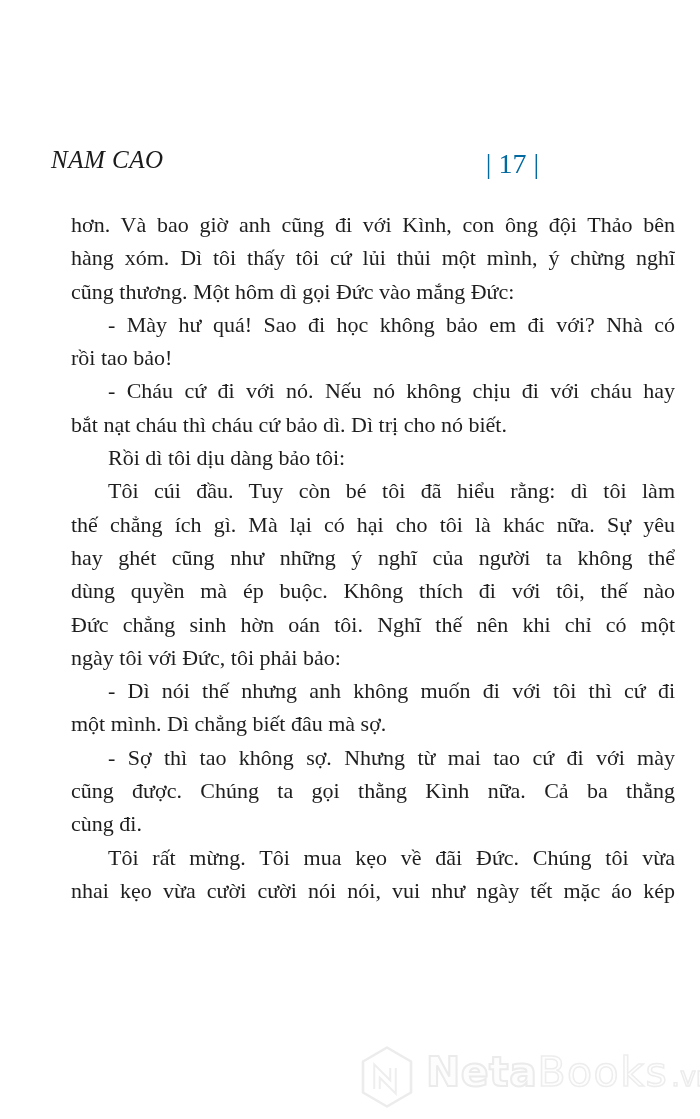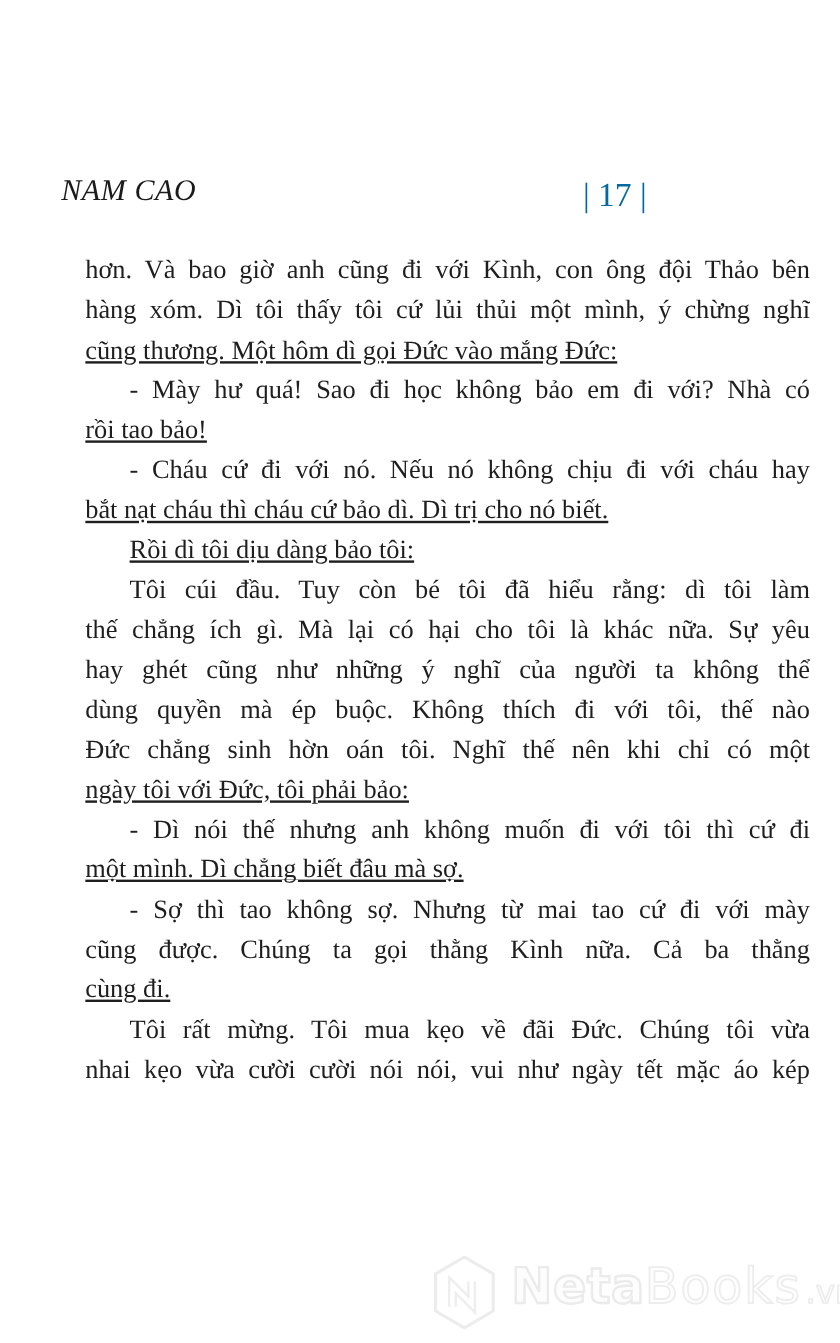--- a/index.html
+++ b/index.html
@@ -60,7 +60,7 @@
     white-space: normal;
     overflow: hidden;
   }
-  .line.para-end { text-align-last: left; text-decoration: underline; }
+  .line.para-end { text-align-last: left; }
   .line.first-indent { text-indent: 37px; }
   
   .watermark {

